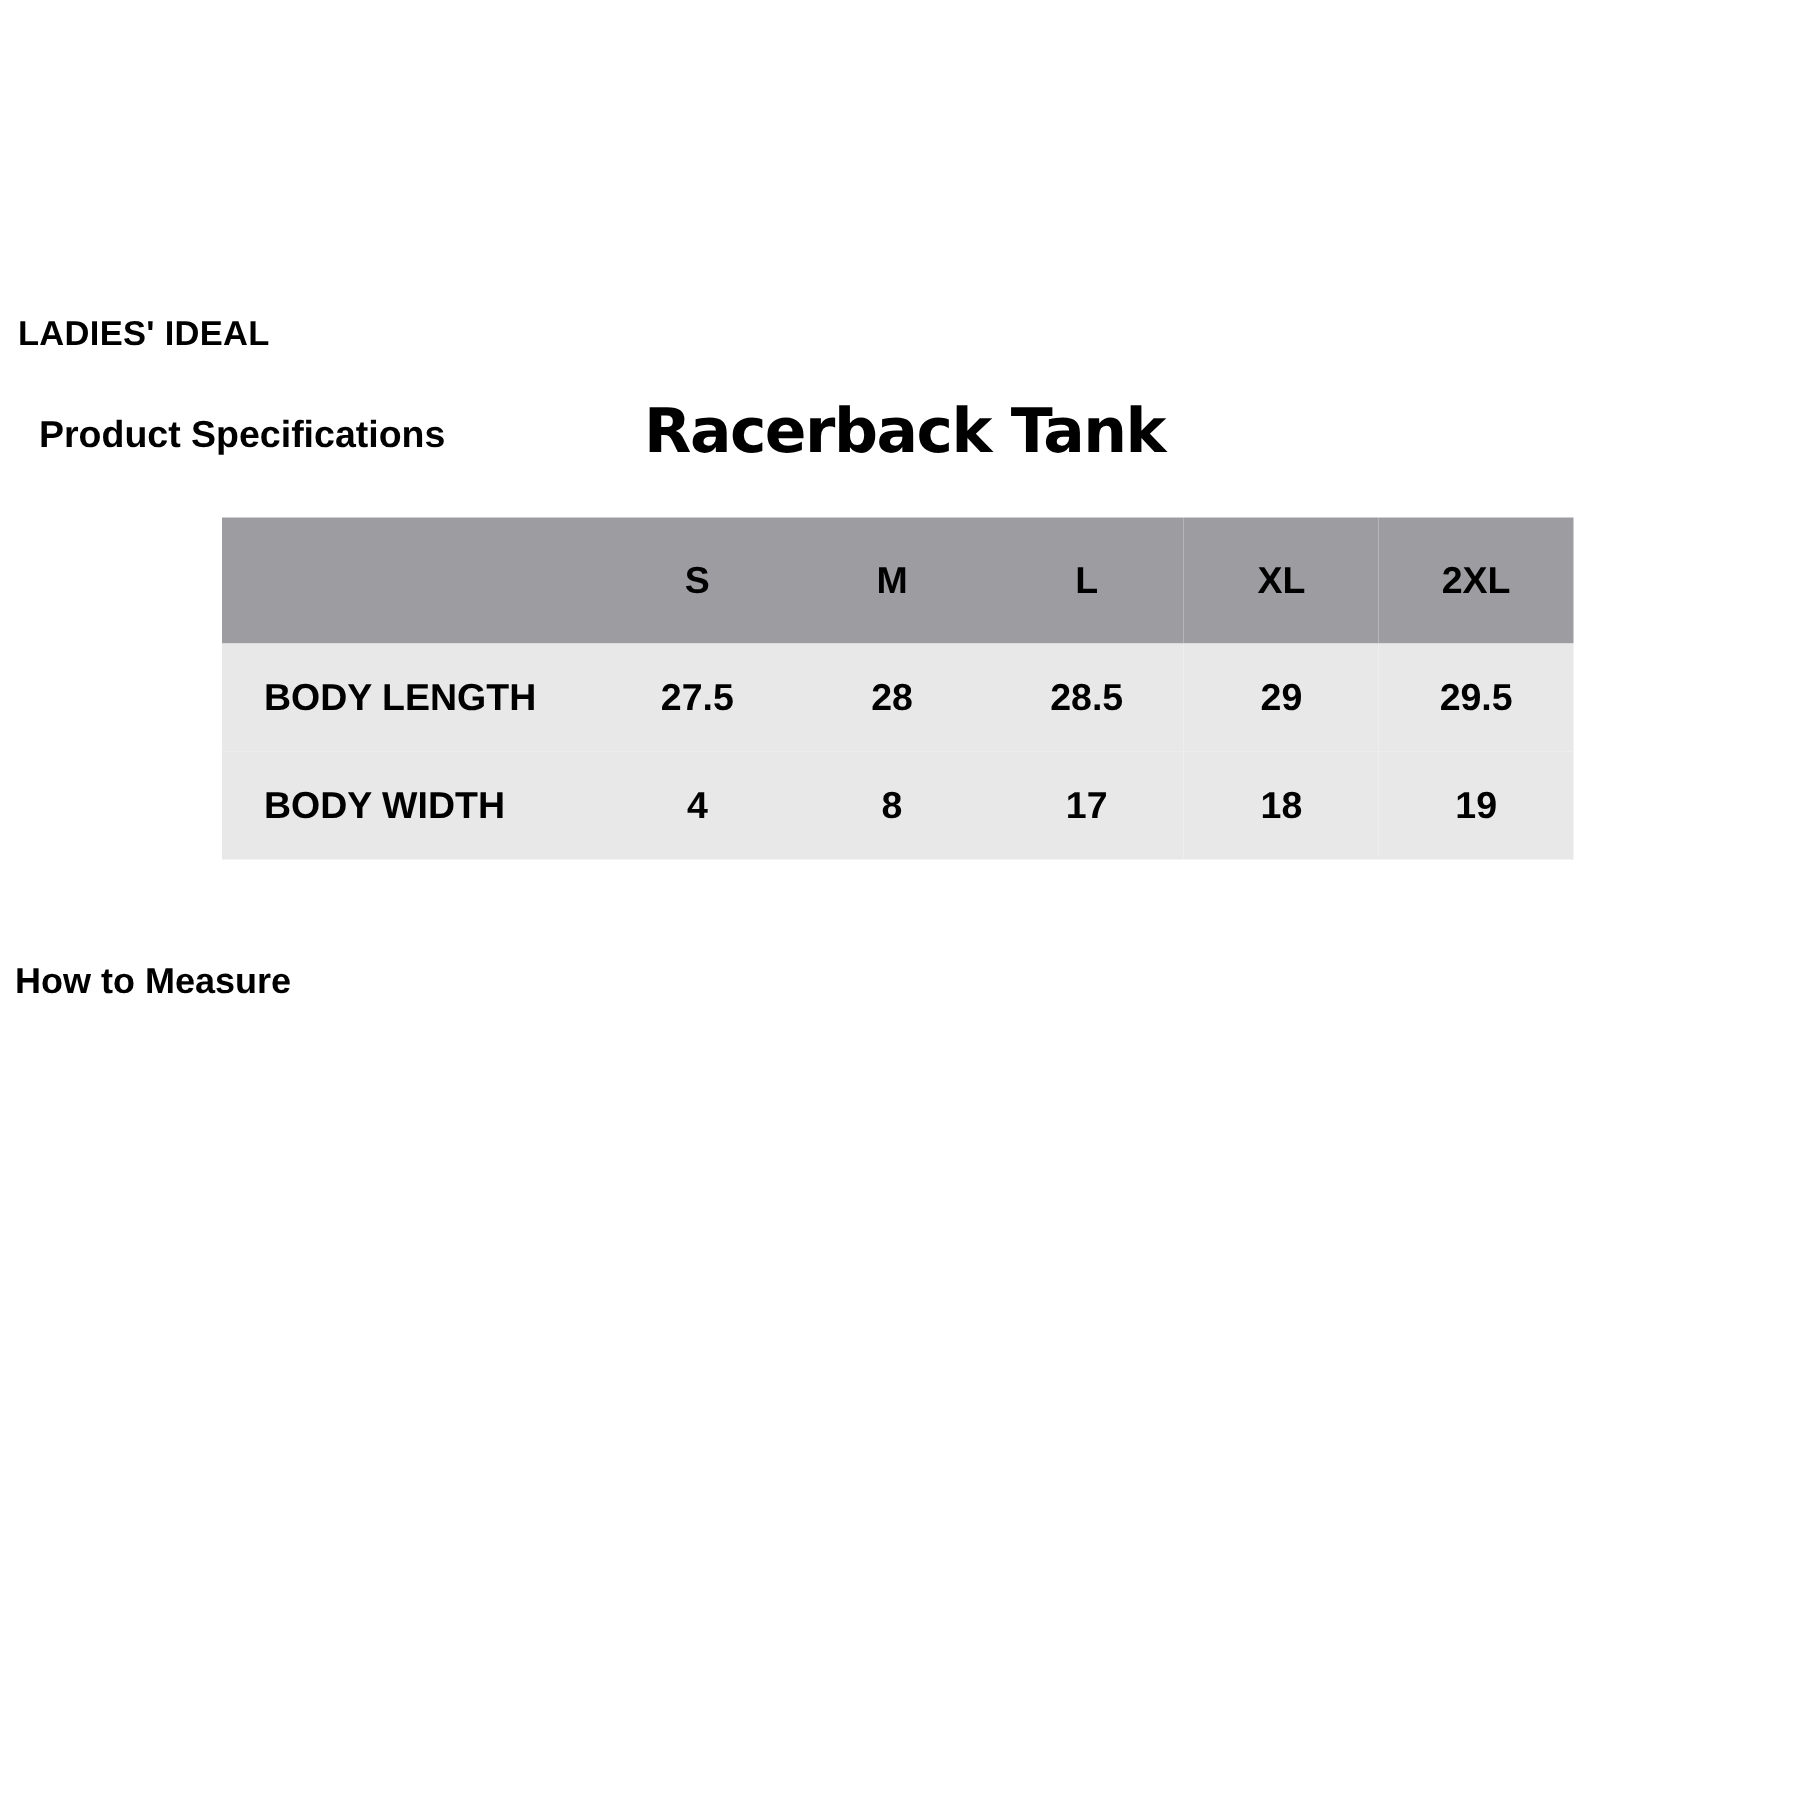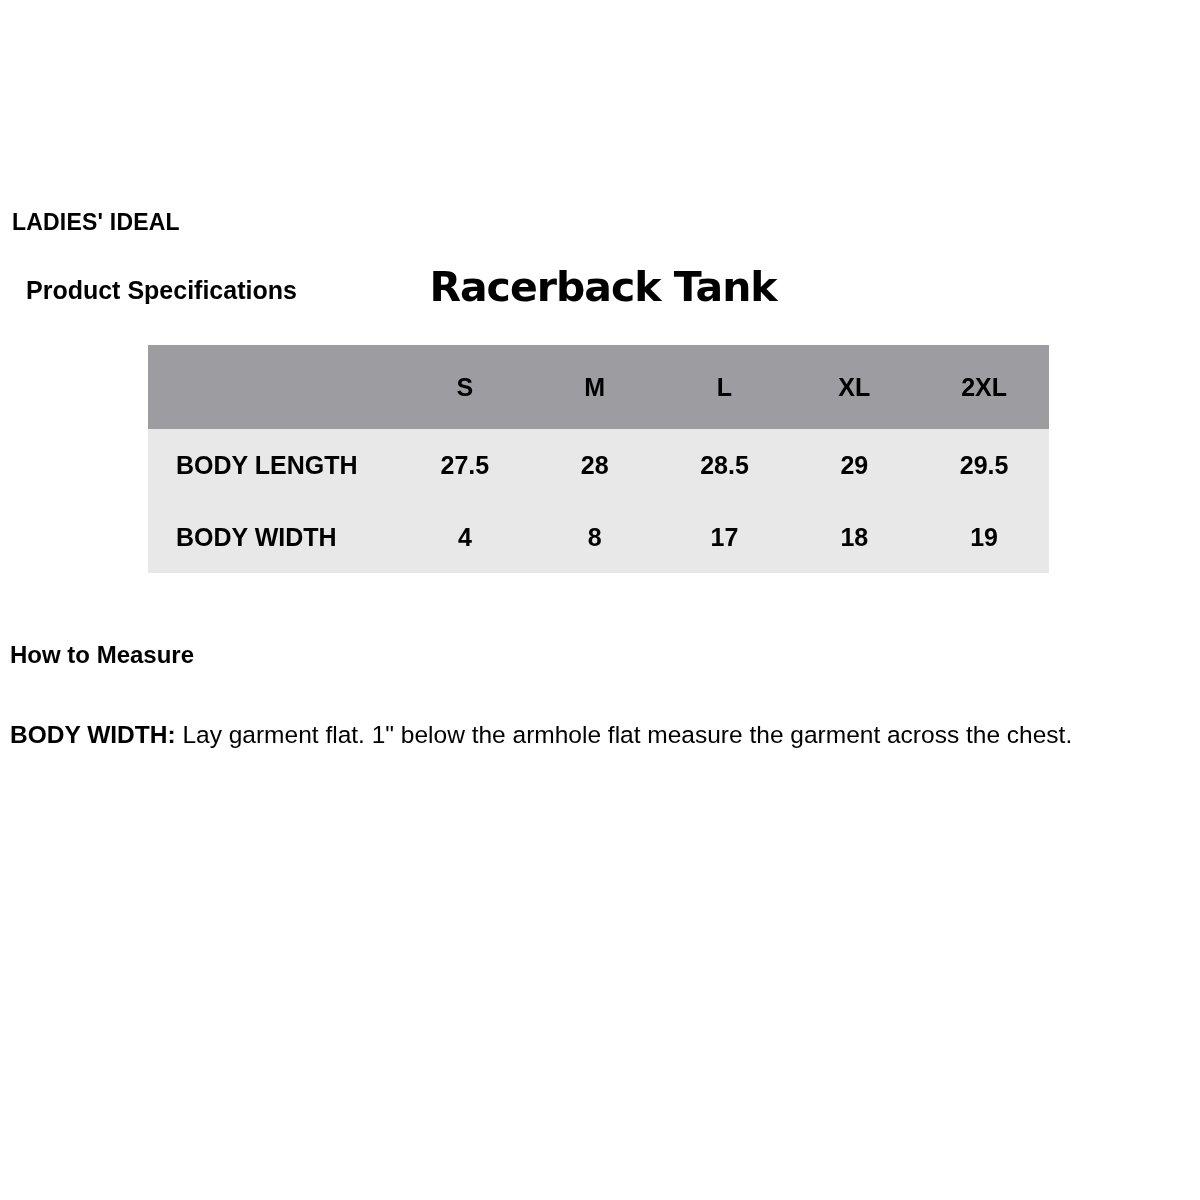--- a/index.html
+++ b/index.html
@@ -146,10 +146,6 @@
   <div class="howto-heading">How to Measure</div>
 
   <div class="instructions">
-    <p>
-      <b>BODY WIDTH:</b>
-      <span>Lay garment flat. 1" below the armhole flat measure the garment across the chest.</span>
-    </p>
   </div>
 
 </div>

